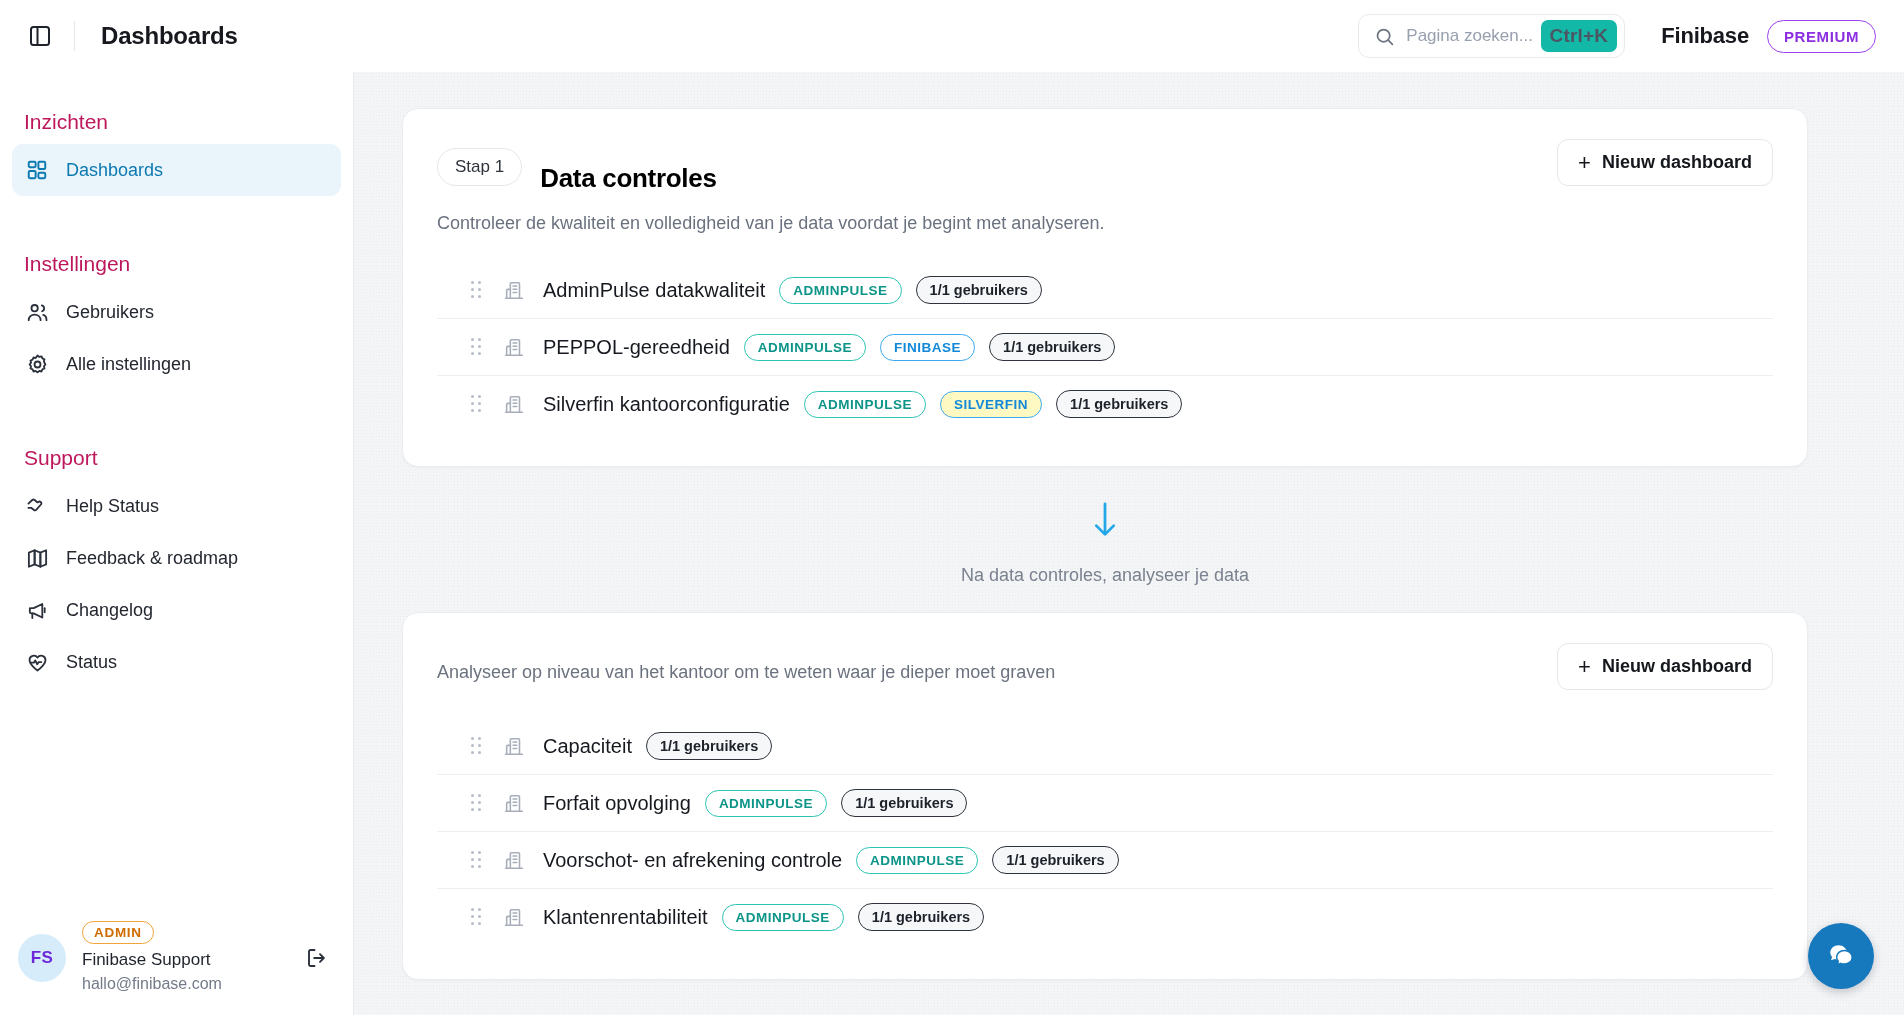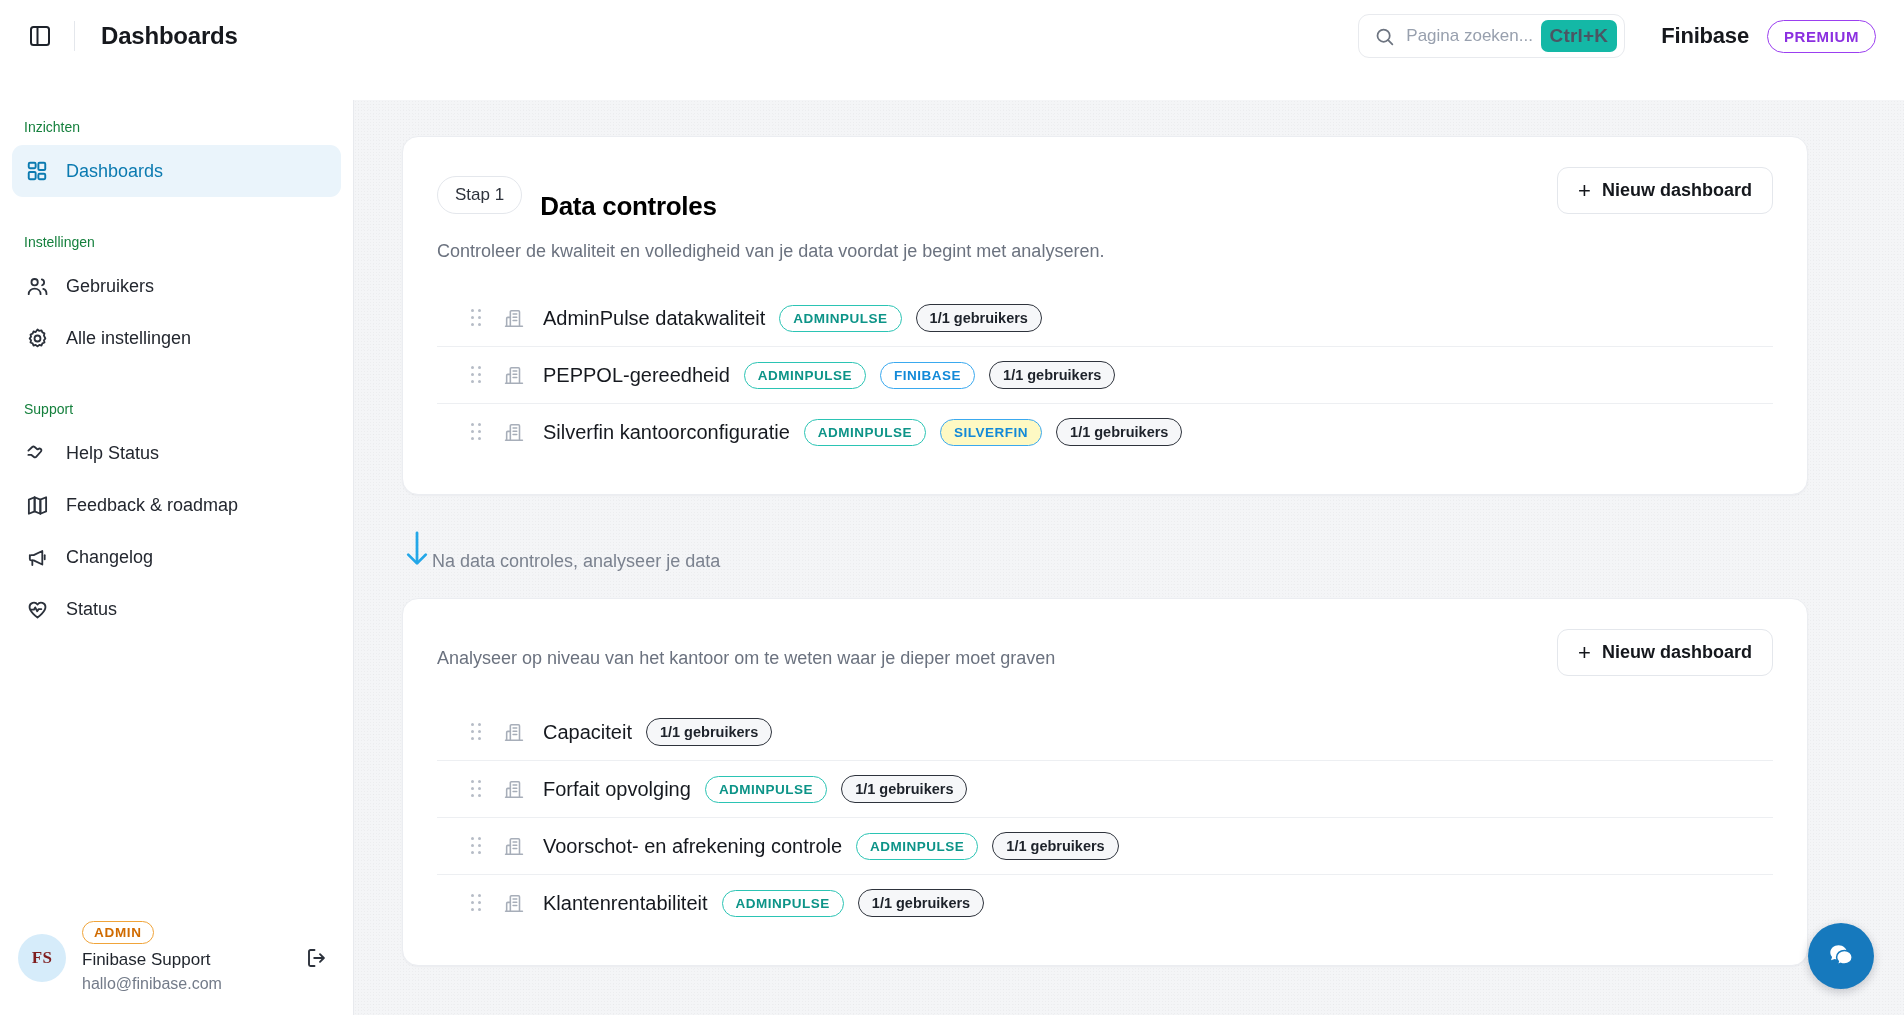--- a/index.html
+++ b/index.html
@@ -9,7 +9,7 @@
     background: #ffffff;
     overflow: hidden;
   }
-  .app { display: flex; flex-direction: column; width: 1904px; height: 1015px; gap: 28px; }
+  .app { display: flex; flex-direction: column; width: 1904px; height: 1015px; }
 
   
   .topbar {

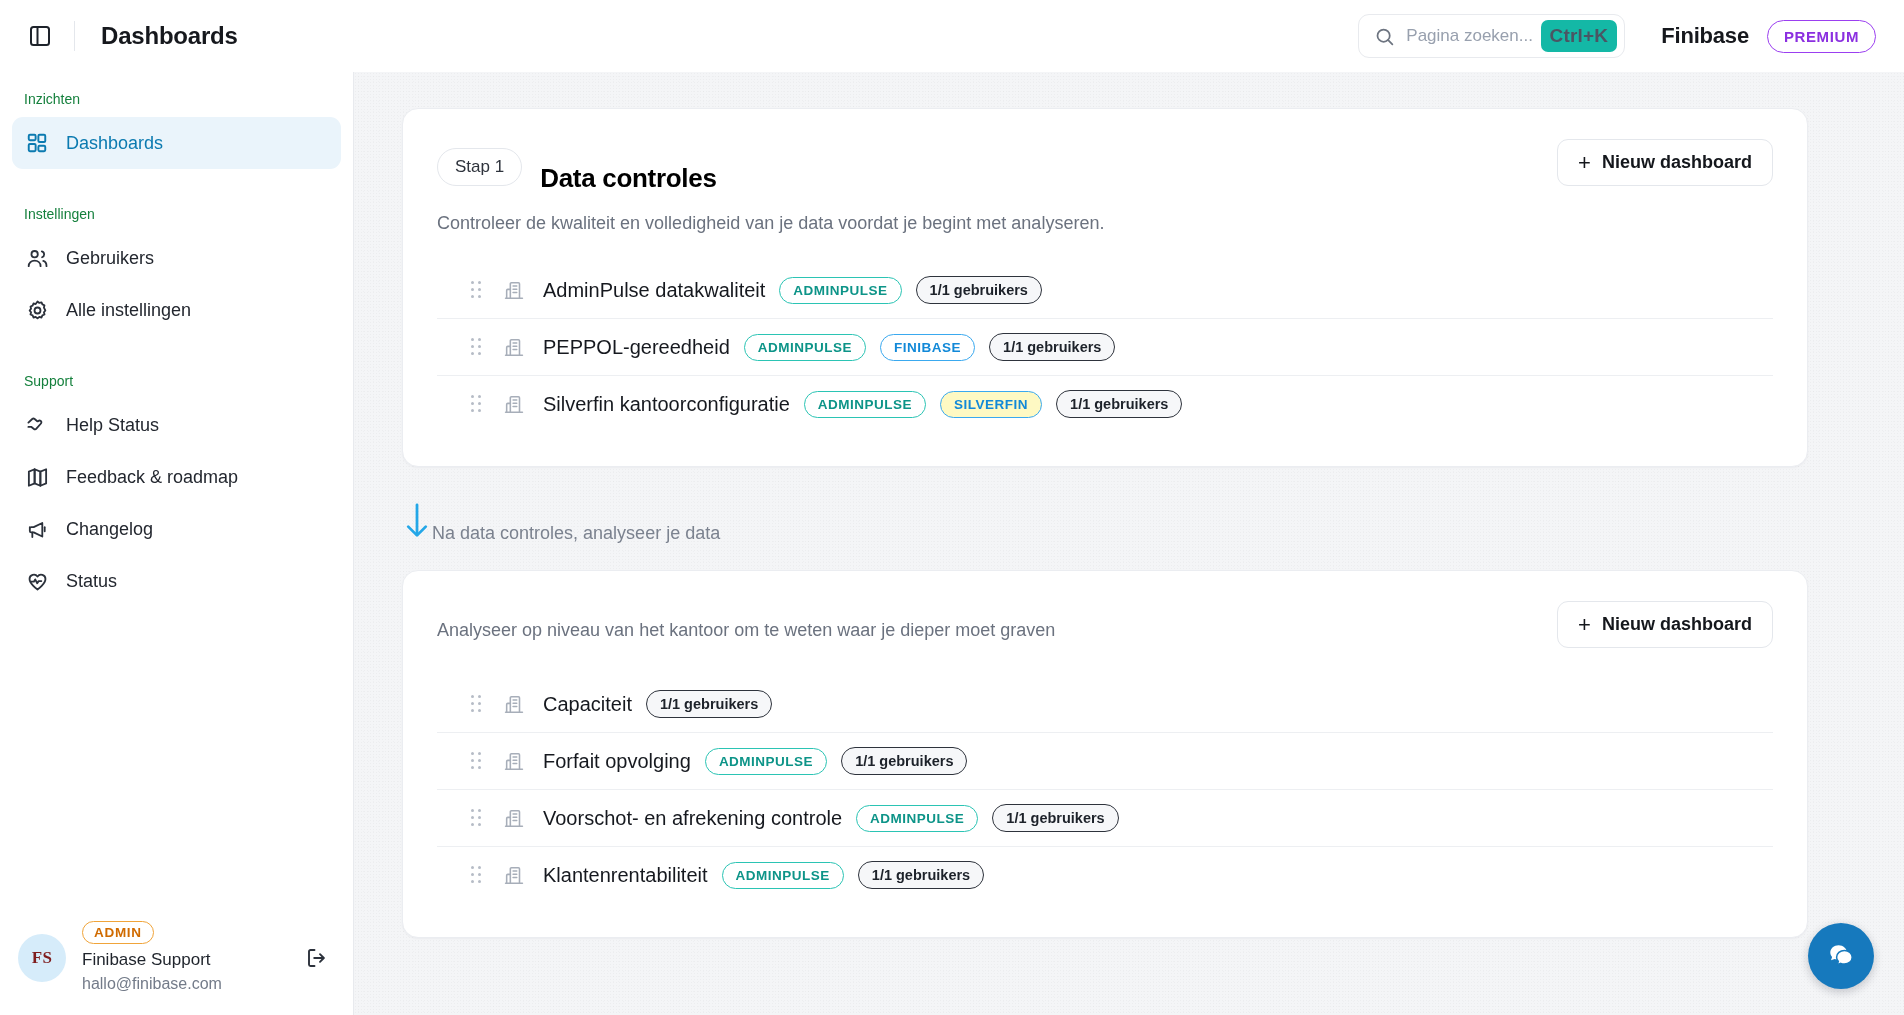--- a/index.html
+++ b/index.html
@@ -69,7 +69,7 @@
   }
   .sb-scroll { flex: 1 1 auto; overflow: hidden; padding-top: 8px; }
   .sb-group-label {
-    font-size: 14px; color: #15803d; padding: 0 12px; margin: 11px 0 10px 0;
+    font-size: 21px; color: #be185d; padding: 0 12px; margin: 30px 0 10px 0;
   }
   .sb-item {
     display: flex; align-items: center; gap: 16px;

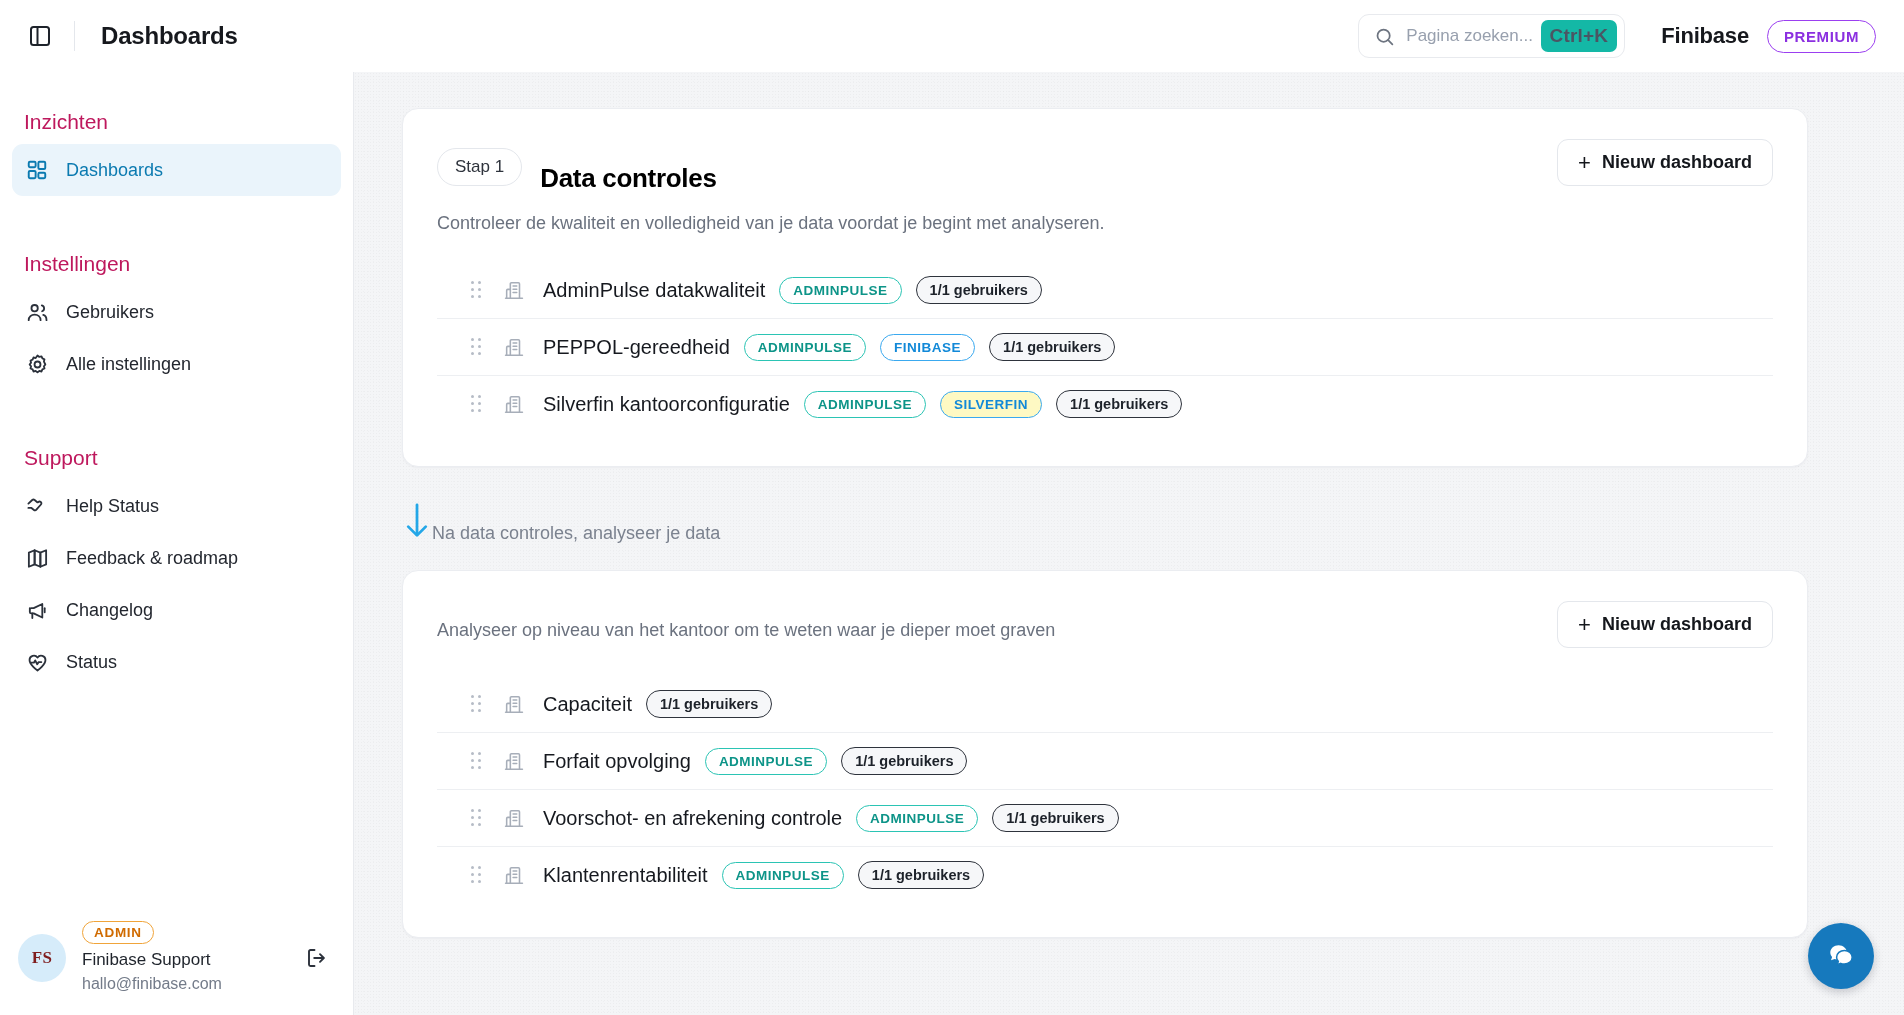--- a/index.html
+++ b/index.html
@@ -172,7 +172,7 @@
   }
 
   .connector {
-    display: flex; flex-direction: row; align-items: center;
+    display: flex; flex-direction: column; align-items: center;
     padding: 34px 0 26px 0;
   }
   .connector-text { font-size: 18px; color: #7b828f; margin-top: 22px; }

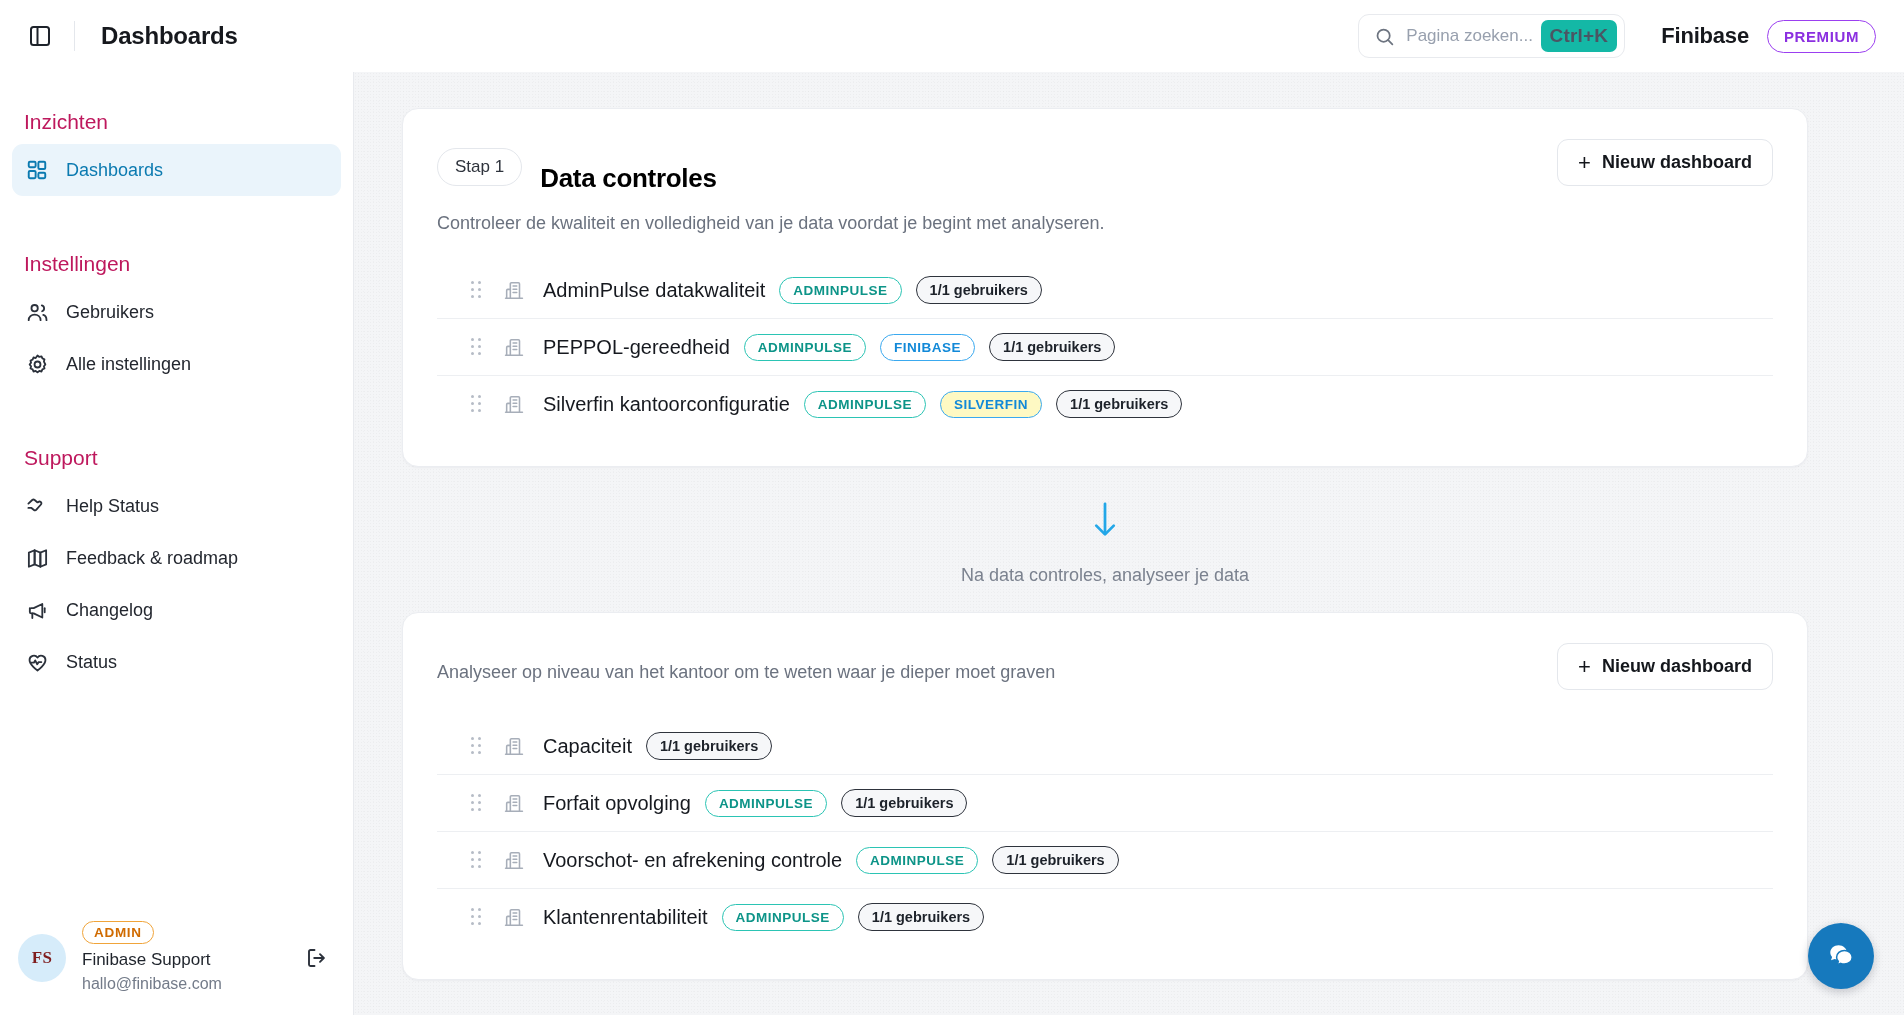--- a/index.html
+++ b/index.html
@@ -88,9 +88,9 @@
   }
   .avatar {
     width: 48px; height: 48px; flex: 0 0 48px; border-radius: 50%;
-    background: #d6ecfa; color: #7f1d1d;
+    background: #d6ecfa; color: #6d28d9;
     display: flex; align-items: center; justify-content: center;
-    font-size: 17px; font-weight: 700; letter-spacing: 0.3px; font-family: Liberation Serif, serif;
+    font-size: 17px; font-weight: 700; letter-spacing: 0.3px;
   }
   .u-meta { flex: 1 1 auto; min-width: 0; }
   .u-role {

